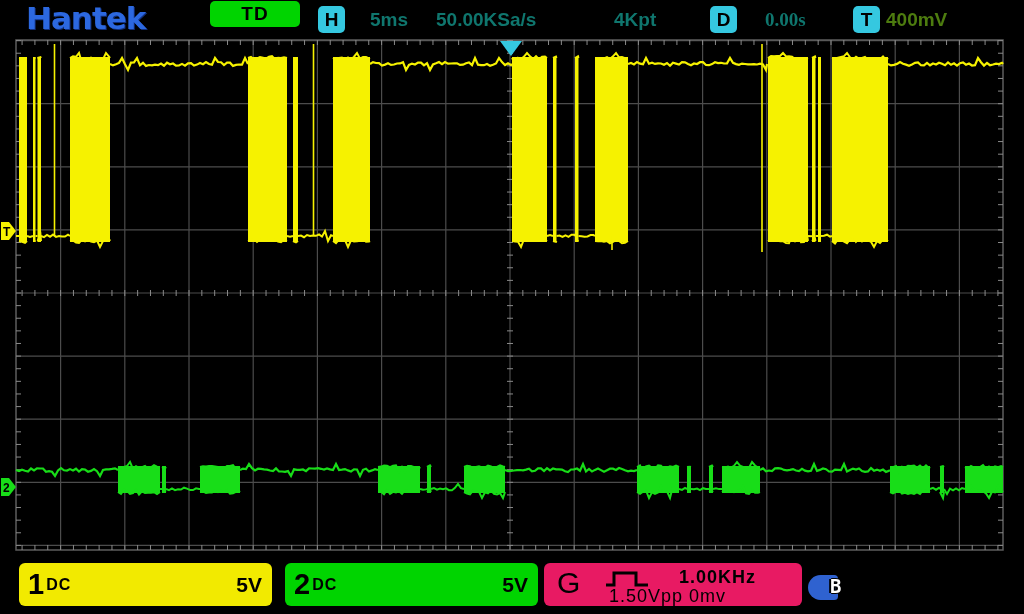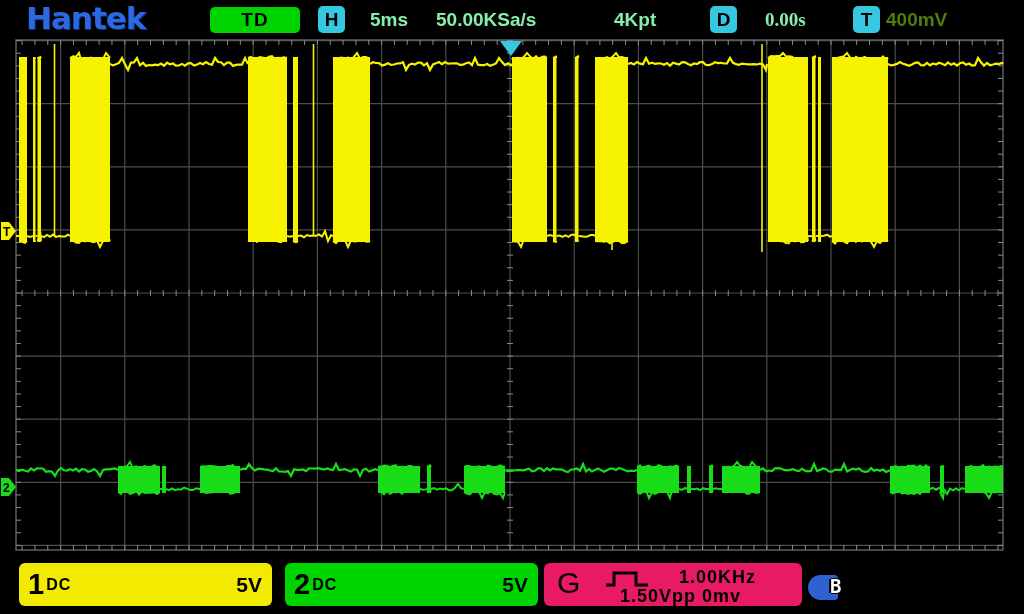--- a/index.html
+++ b/index.html
@@ -19,7 +19,7 @@
     position:absolute; display:flex; align-items:center; justify-content:center;
     font-weight:bold; color:#000; border-radius:5px;
   }
-  .badge.td  { left:210px; top:7px; width:90px; height:26px; background:#00d400; font-size:19px; letter-spacing:1px; }
+  .badge.td  { left:210px; top:1px; width:90px; height:26px; background:#00d400; font-size:19px; letter-spacing:1px; }
   .badge.cy  { width:27px; height:27px; top:6px; background:#35c8e0; font-size:19px; }
   .badge.hb  { left:318px; }
   .badge.db  { left:710px; }

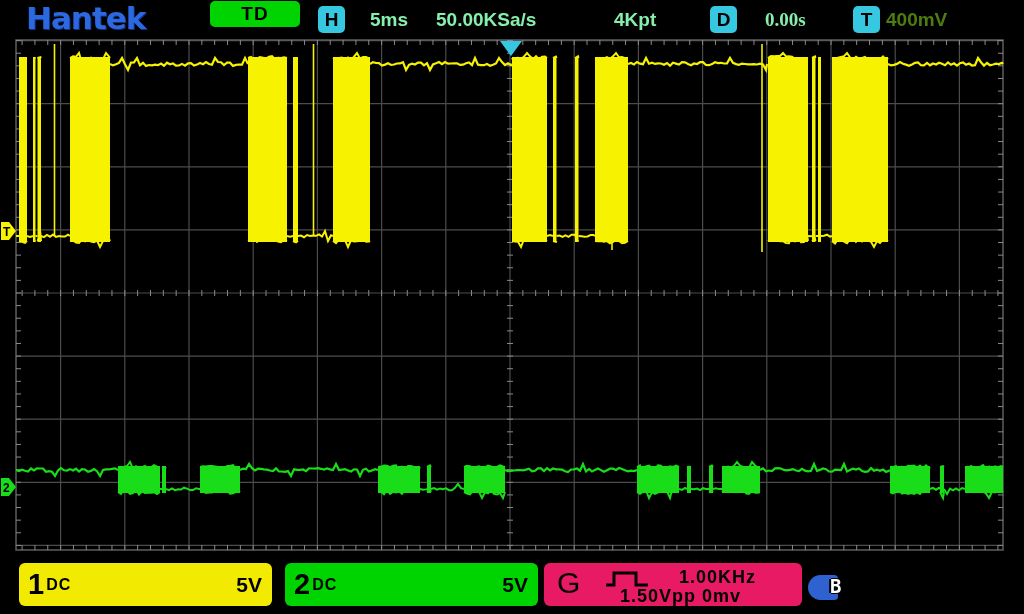--- a/index.html
+++ b/index.html
@@ -24,7 +24,7 @@
   .badge.hb  { left:318px; }
   .badge.db  { left:710px; }
   .badge.tb  { left:853px; }
-  .hval { position:absolute; top:9px; color:#86efac; font-weight:bold; font-size:19px; }
+  .hval { position:absolute; top:9px; color:#0f766e; font-weight:bold; font-size:19px; }
   .hv-timebase { left:370px; }
   .hv-rate     { left:436px; }
   .hv-depth    { left:614px; }

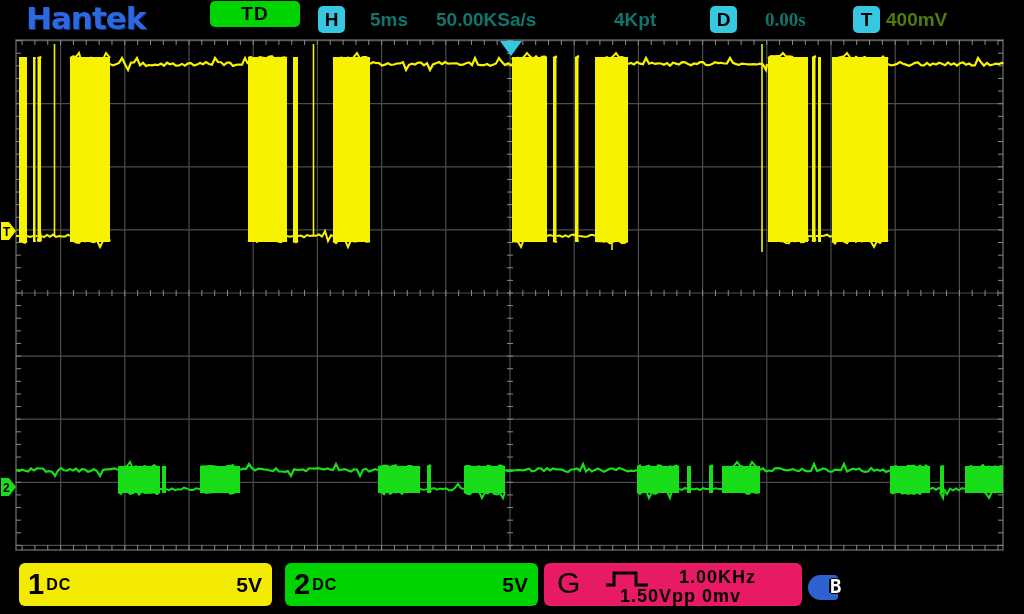--- a/index.html
+++ b/index.html
@@ -55,7 +55,7 @@
   .gen .glabel { position:absolute; left:13px; top:3px; font-size:30px; font-weight:normal; }
   .gen .gwave  { position:absolute; left:60px; top:7px; }
   .gen .gfreq  { position:absolute; left:135px; top:4px;  font-size:18px; font-weight:bold; letter-spacing:1px; }
-  .gen .gamp   { position:absolute; left:76px; top:23px; font-size:18px; font-weight:bold; letter-spacing:1px; }
+  .gen .gamp   { position:absolute; left:65px; top:23px; font-size:18px; font-weight:normal; letter-spacing:1px; }
   .usb-blob {
     position:absolute; left:808px; top:19px; width:30px; height:25px;
     background:#2f62d0; border-radius:13px 4px 4px 13px;

